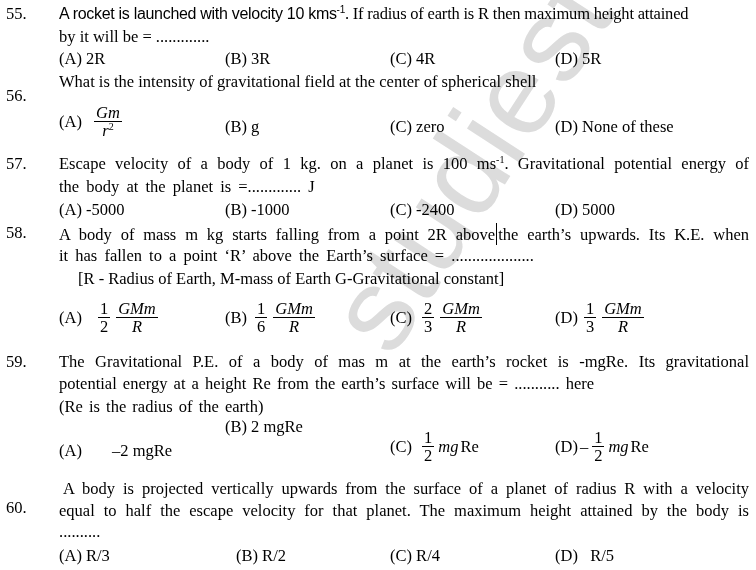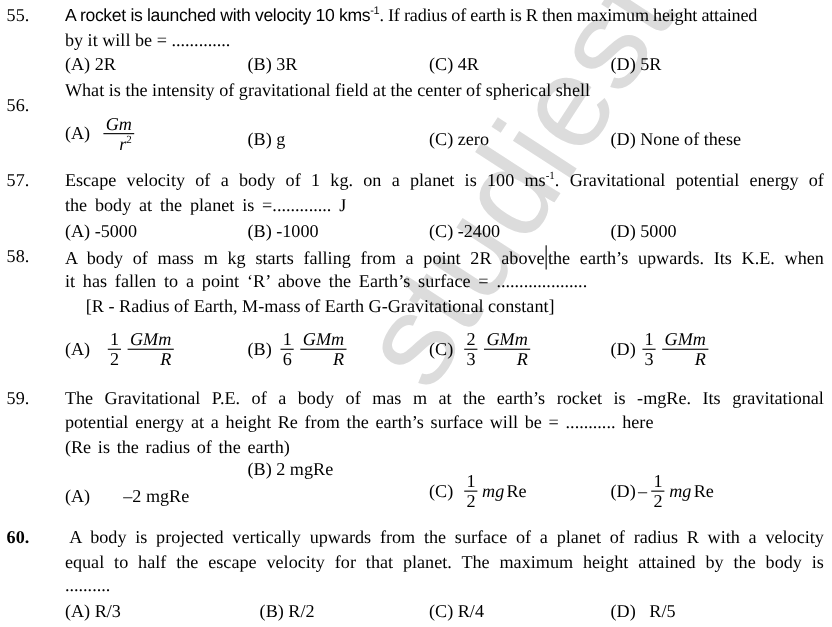--- a/index.html
+++ b/index.html
@@ -73,7 +73,7 @@
   .frac {
     display: inline-block;
     vertical-align: middle;
-    text-align: right;
+    text-align: center;
     line-height: 17px;
     margin: 0 2px;
   }

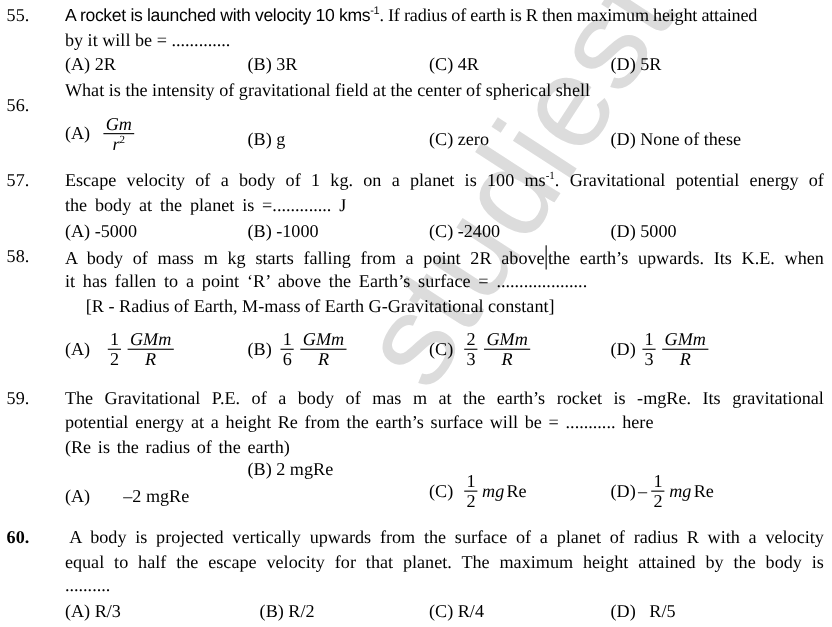--- a/index.html
+++ b/index.html
@@ -243,7 +243,7 @@
   </div>
 
   <div>
-    <div class="qnum" style="top:479px;font-weight:bold;">60.</div>
+    <div class="qnum" style="top:498px;">60.</div>
     <div class="line just" style="left:63px; top:479px; width:686px;">A body is projected vertically upwards from the surface of a planet of radius R with a velocity</div>
     <div class="line just" style="left:59px; top:501px;">equal to half the escape velocity for that planet. The maximum height attained by the body is</div>
     <div class="line" style="left:59px; top:522px;">..........</div>

